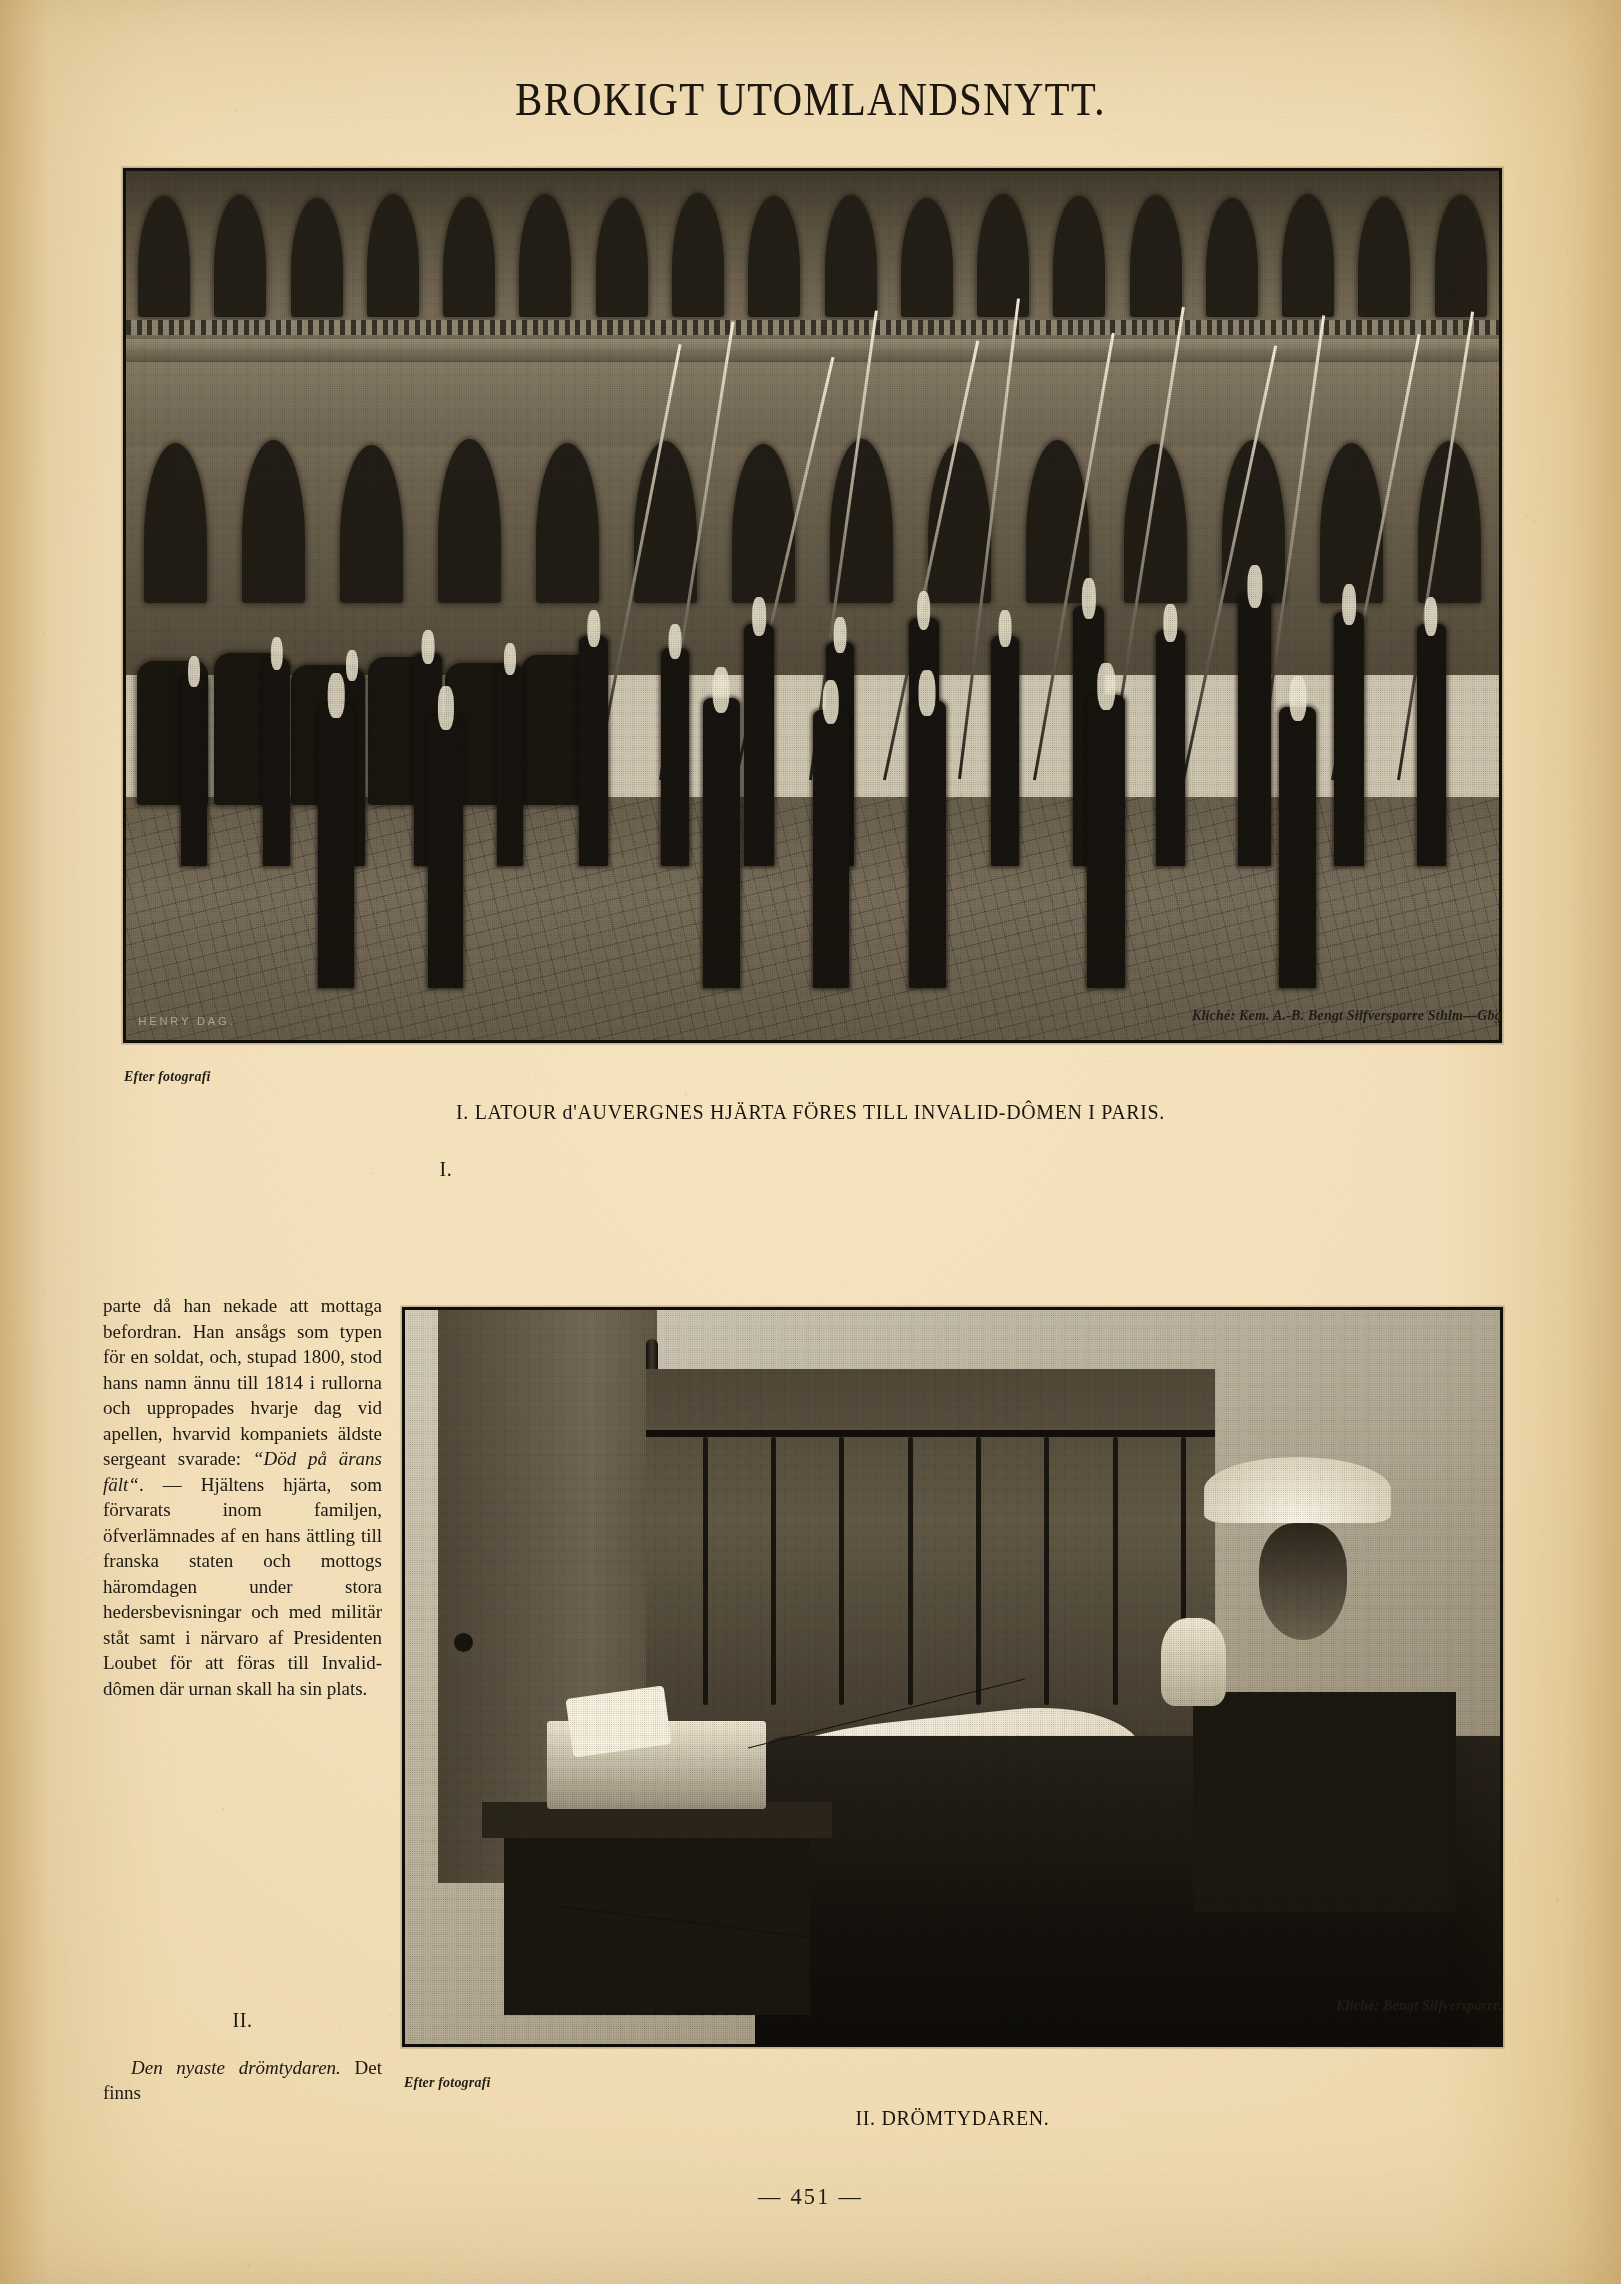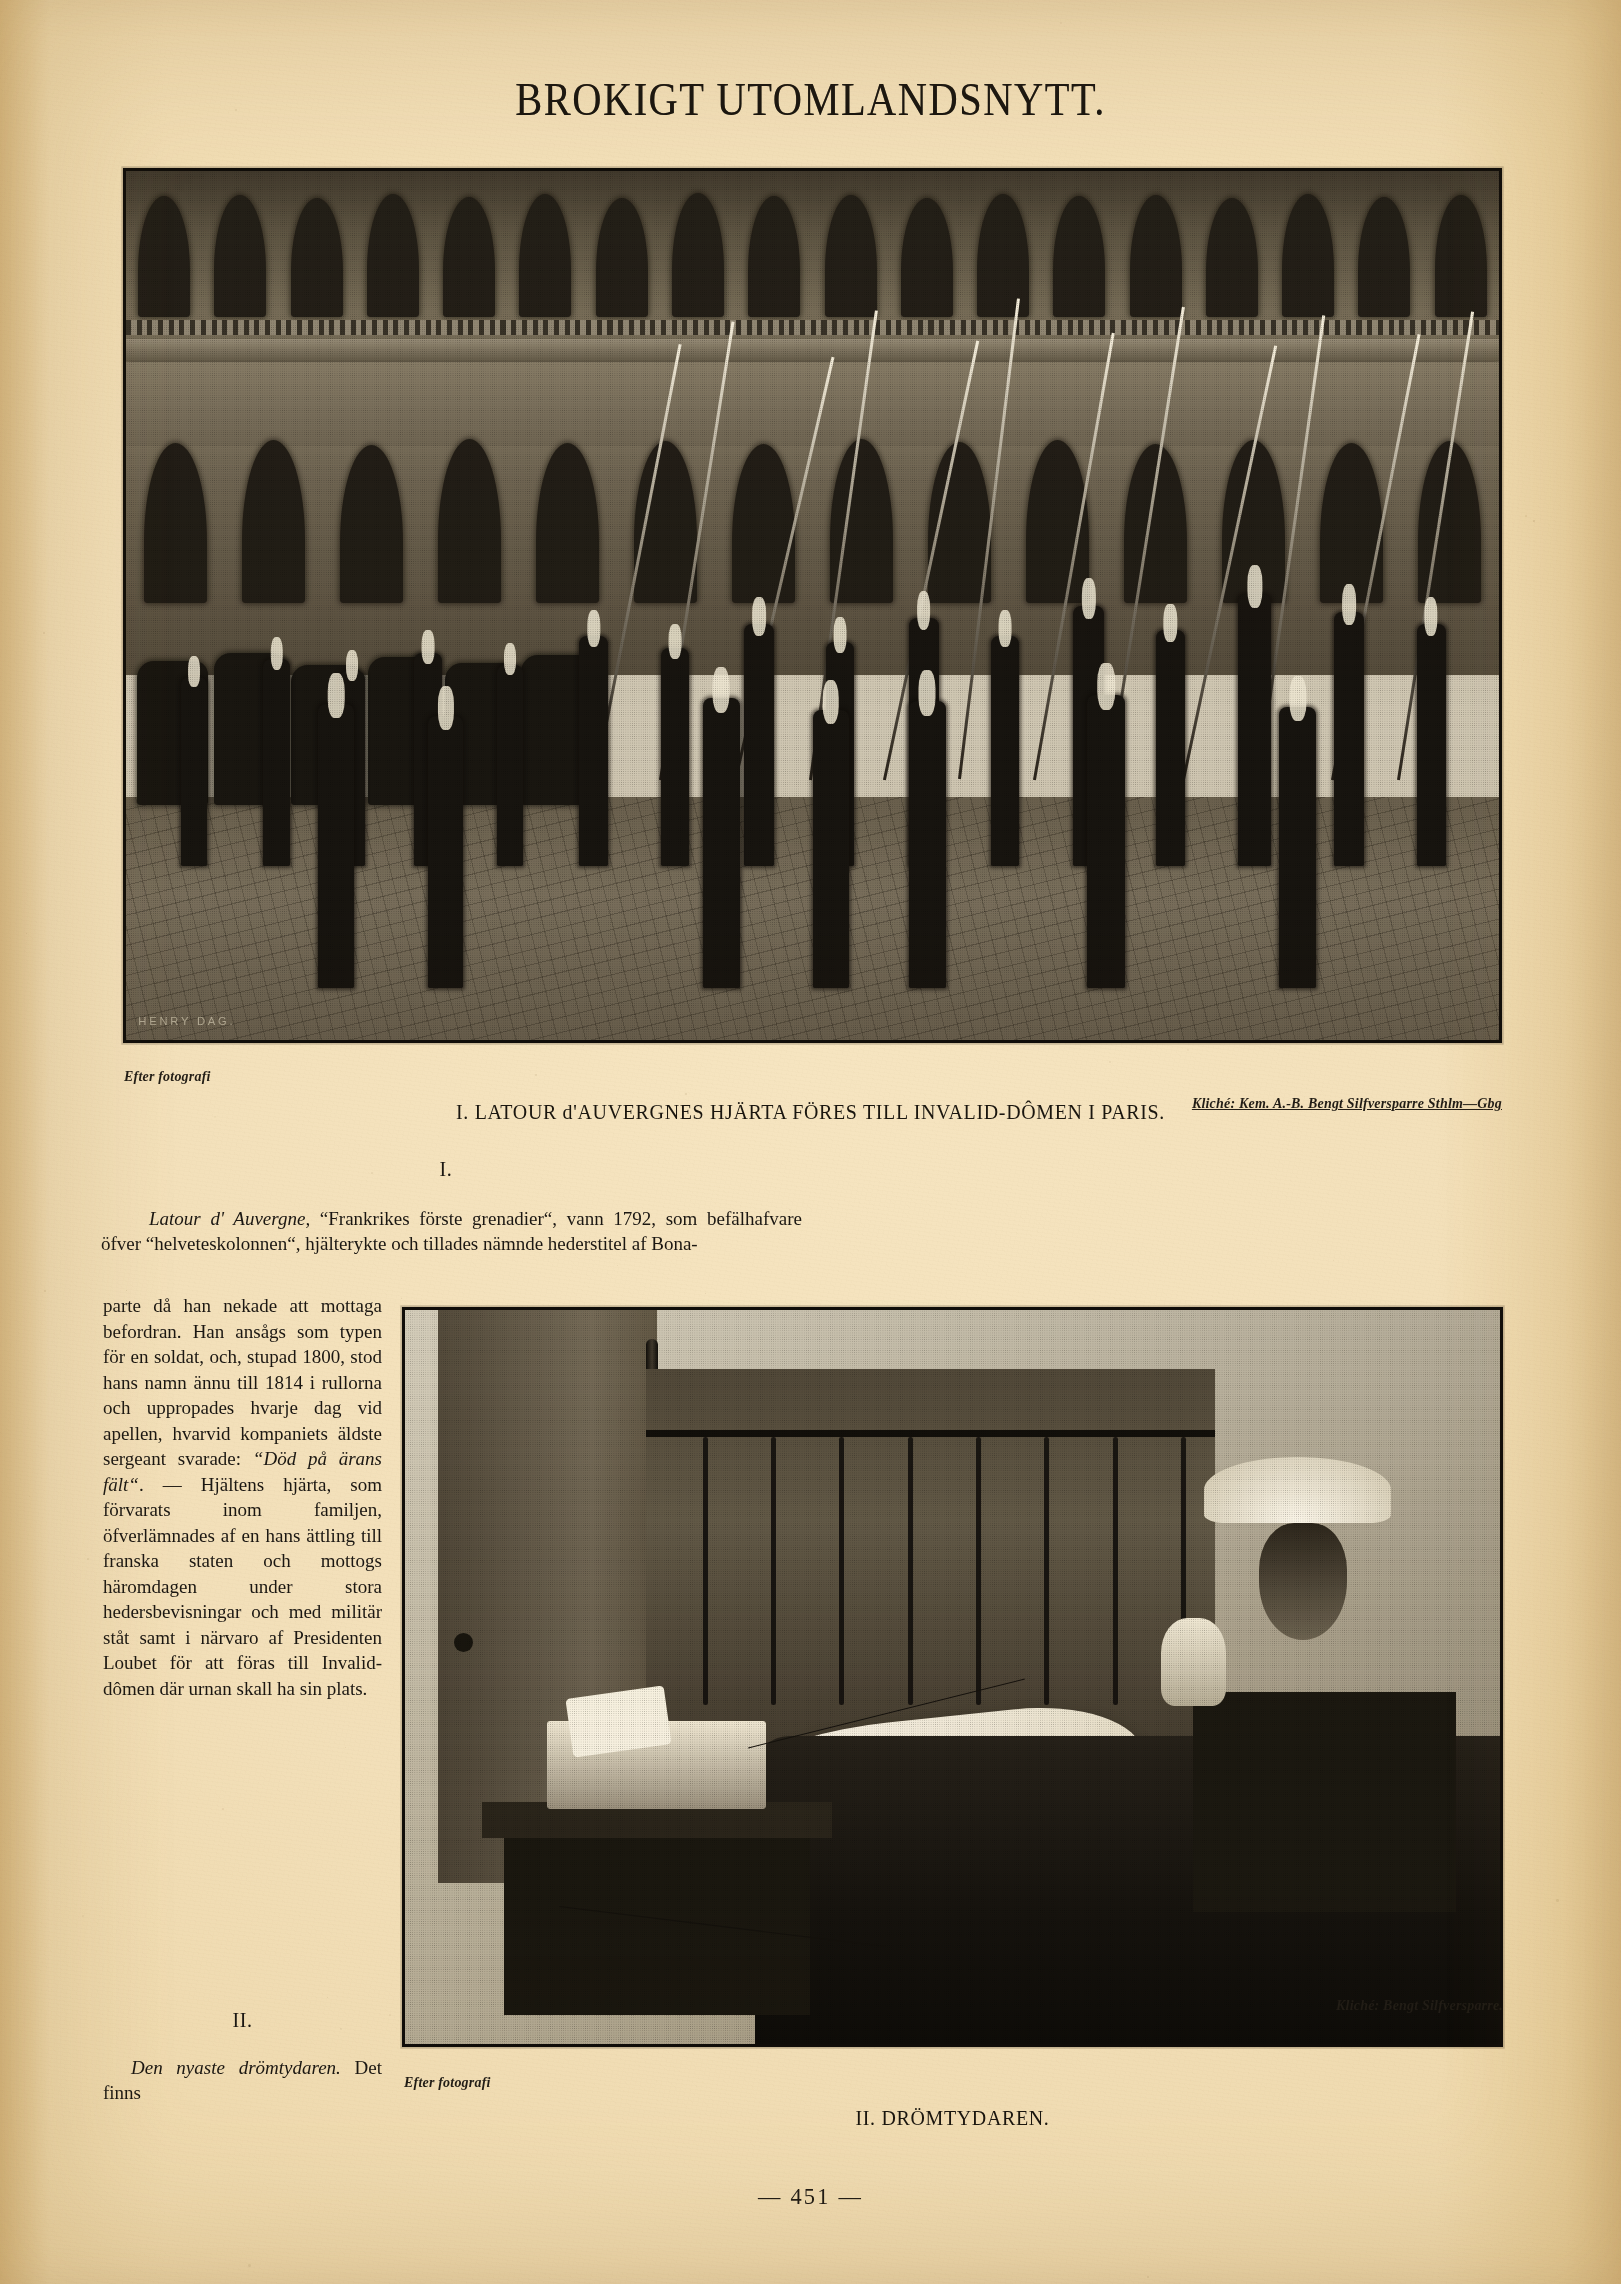--- a/index.html
+++ b/index.html
@@ -381,7 +381,7 @@
   </div>
 
   <div class="credit-l" style="left:124px;top:1069px;">Efter fotografi</div>
-  <div class="credit-r" style="left:1009px;top:1096px;width:493px;text-decoration:underline;">
+  <div class="credit-r" style="left:1009px;top:1008px;width:493px;">
     <span>Kliché: Kem. A.-B. Bengt Silfversparre Sthlm—Gbg</span>
   </div>
   <div class="figcap" style="left:0;top:1100px;">I.  LATOUR d'AUVERGNES HJÄRTA FÖRES TILL INVALID-DÔMEN I PARIS.</div>

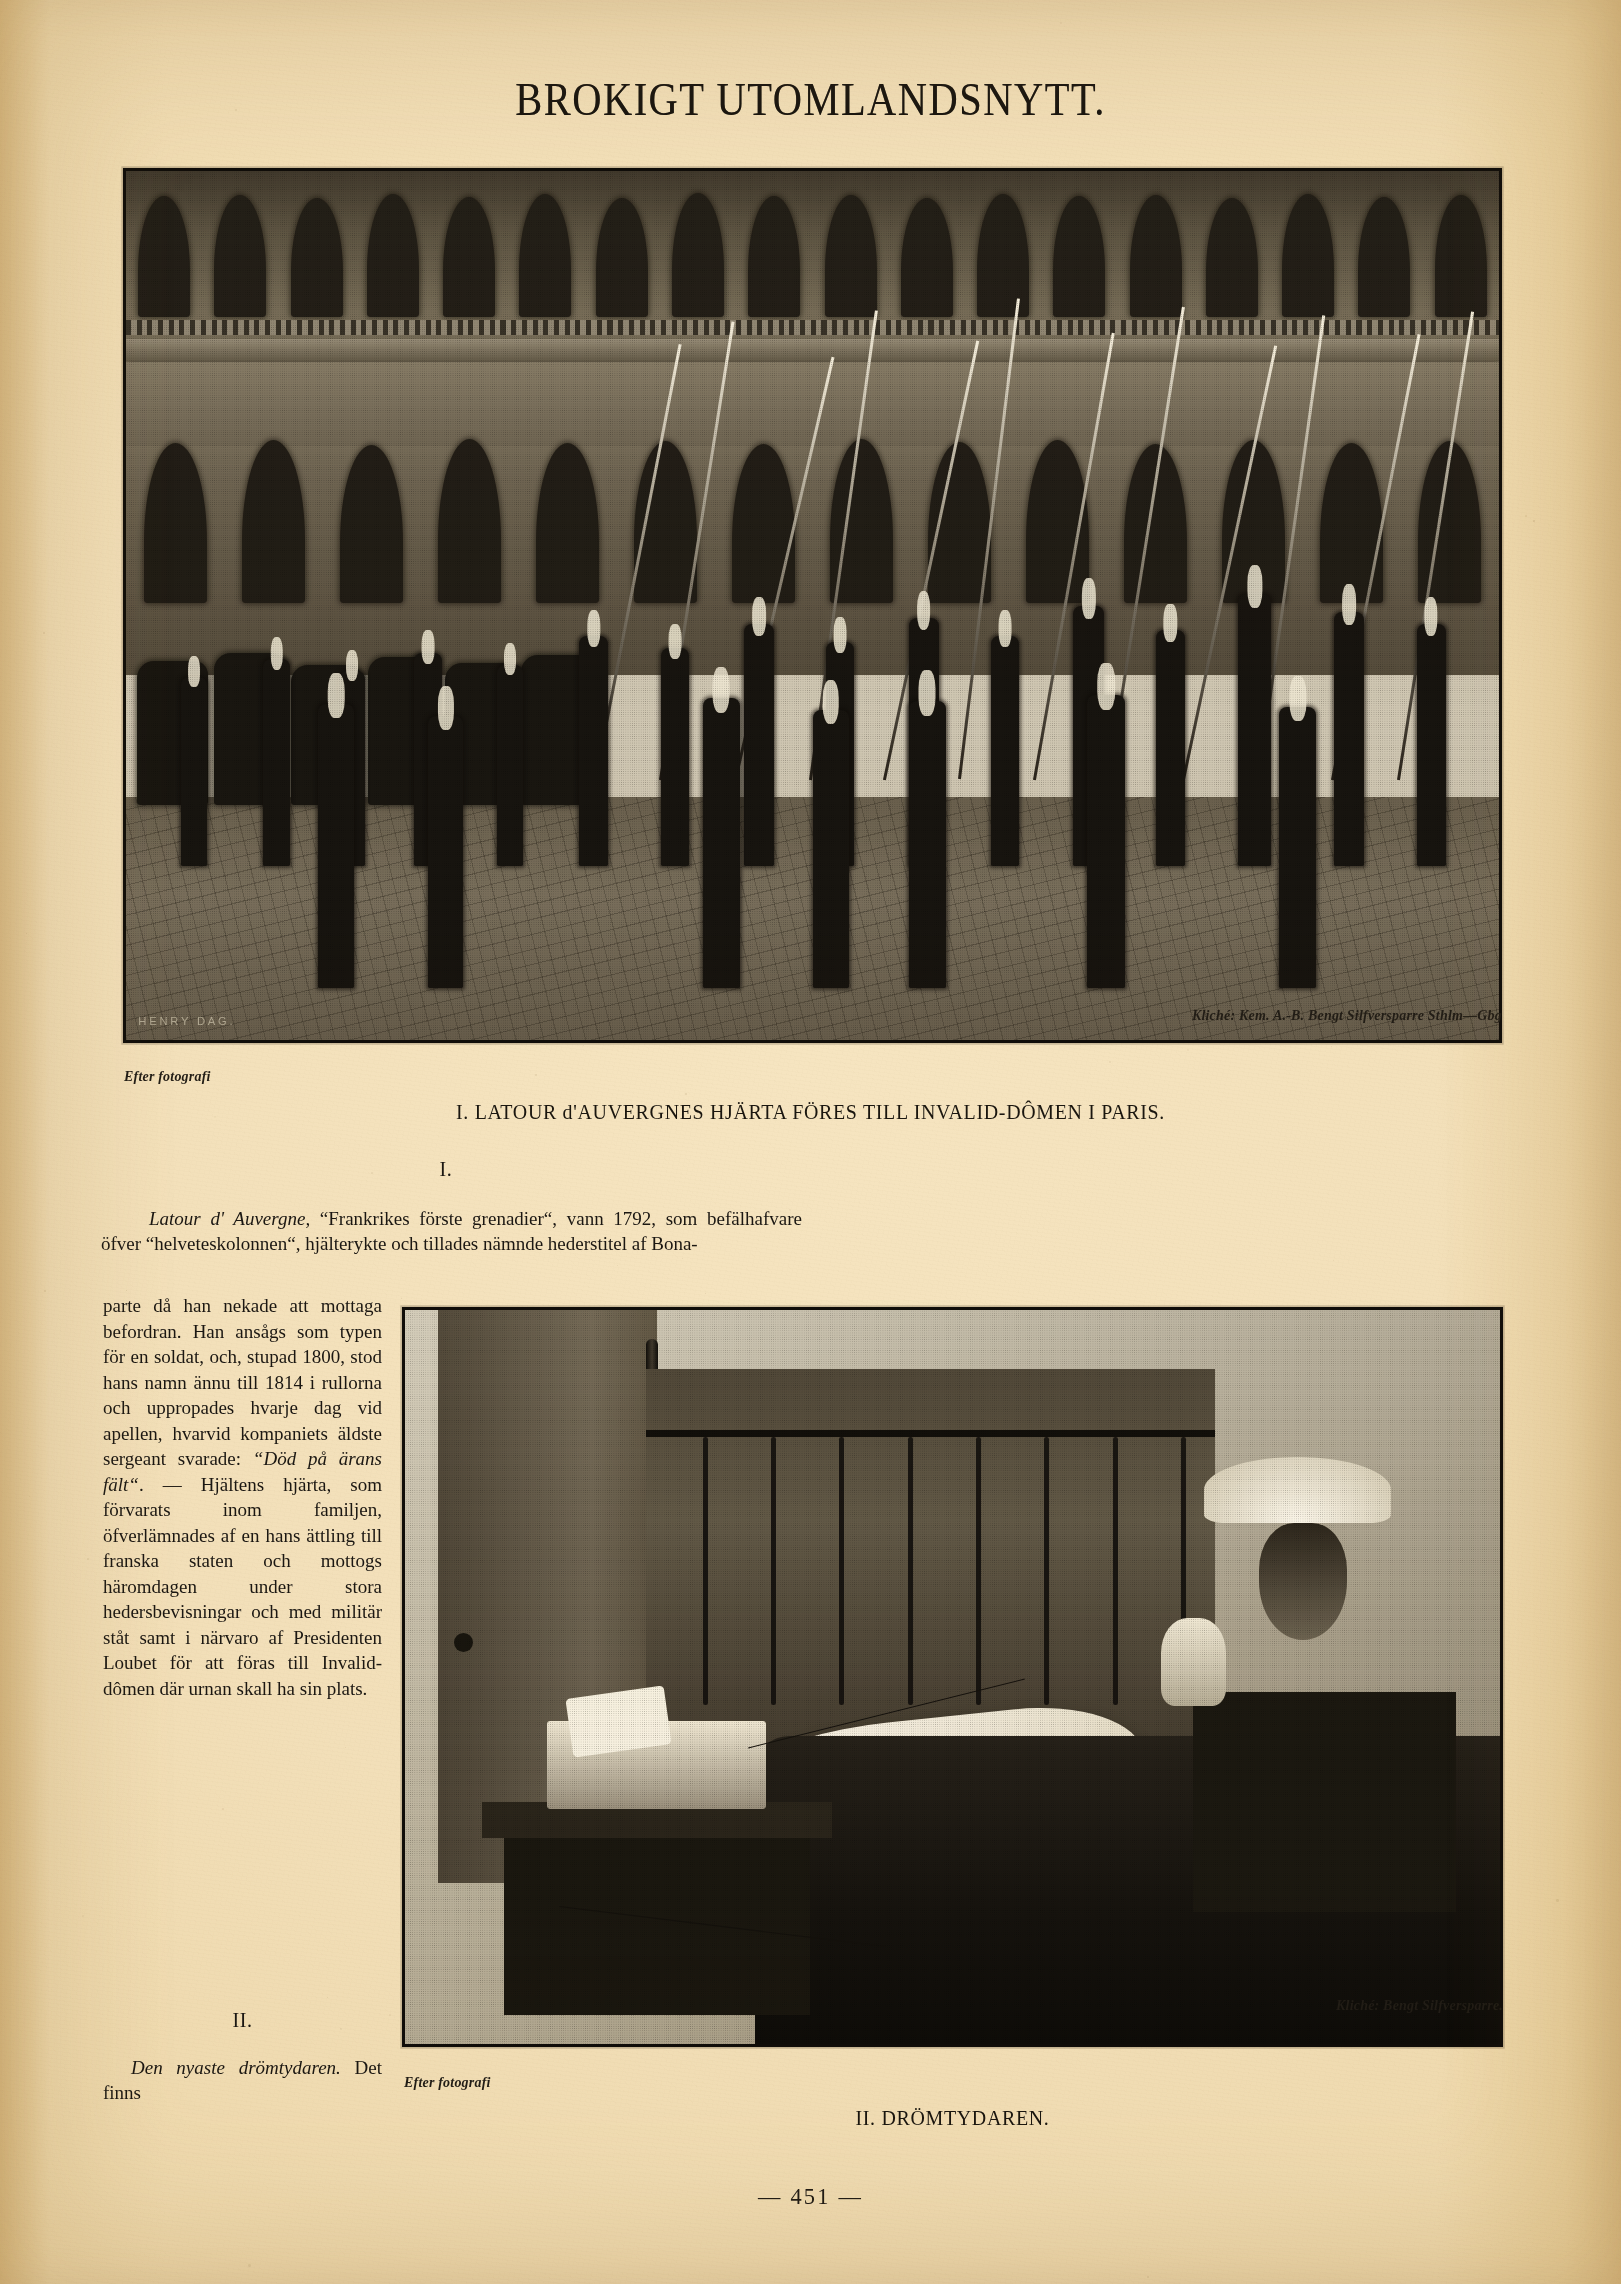--- a/index.html
+++ b/index.html
@@ -388,9 +388,6 @@
 
   <div class="secnum" style="left:101px;top:1158px;width:690px;">I.</div>
 
-  <div class="col" style="left:101px;top:1206px;width:701px;text-indent:48px;">
-    <span class="it">Latour d' Auvergne,</span><span> “Frankrikes förste grenadier“, vann 1792, som befälhafvare öfver “helveteskolonnen“, hjälterykte och tillades nämnde hederstitel af Bona-</span>
-  </div>
 
 
   <div class="col" style="left:103px;top:1293px;width:279px;line-height:25.5px;">

